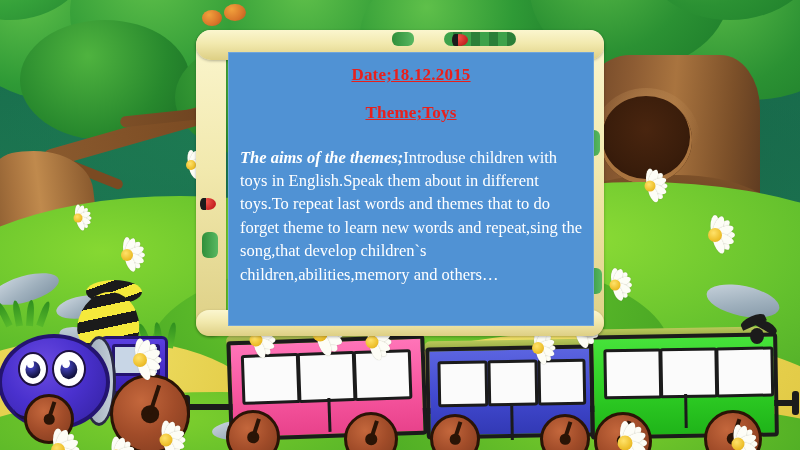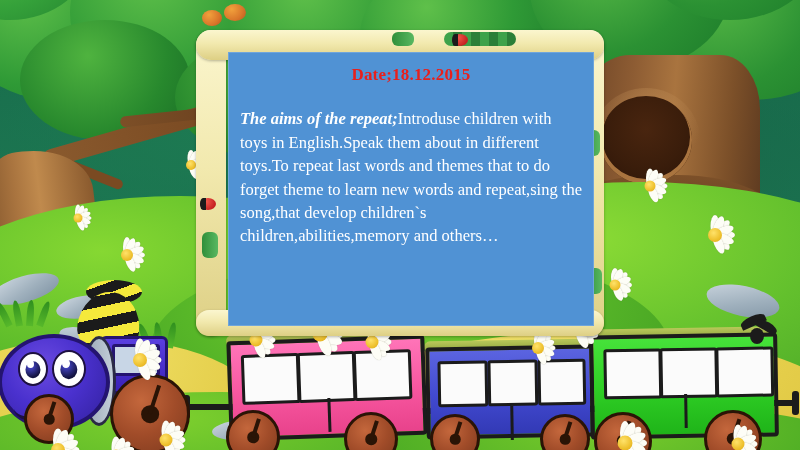--- a/index.html
+++ b/index.html
@@ -188,7 +188,7 @@
   .panel-inner{padding:8px 12px 0 12px;}
   .heading{
     text-align:center;color:#e8201c;font-weight:bold;font-size:17px;line-height:1.25;
-    font-family:"Liberation Serif", serif;letter-spacing:.2px;}
+    font-family:"Liberation Serif", serif;letter-spacing:.2px;text-decoration:underline;}
   .heading.first{margin:4px 0 0 0;}
   .heading.second{margin:17px 0 0 0;}
   .body-text{margin:22px 0 0 0;color:#ffffff;font-size:16.5px;line-height:1.42;

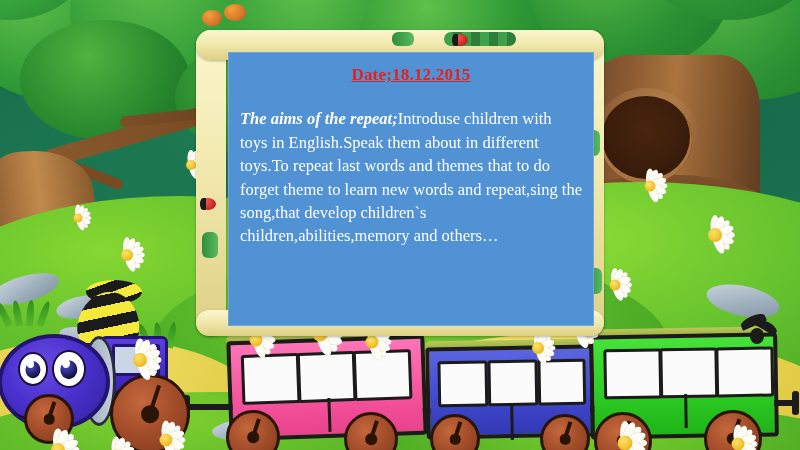--- a/index.html
+++ b/index.html
@@ -562,6 +562,7 @@
   <div class="panel">
     <div class="panel-inner">
       <div class="heading first">Date;18.12.2015</div>
+      <div class="heading second">Theme;Toys</div>
       <p class="body-text"><b>The aims of the repeat;</b><span>Introduse children with toys in English.Speak them about in different toys.To repeat last words and themes that to do forget theme to learn new words and repeat,sing the song,that develop children`s children,abilities,memory and others…</span></p>
     </div>
   </div>

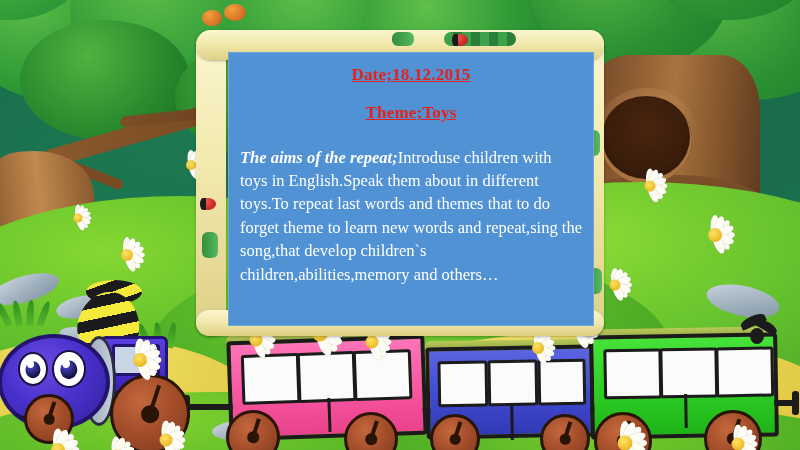--- a/index.html
+++ b/index.html
@@ -563,7 +563,7 @@
     <div class="panel-inner">
       <div class="heading first">Date;18.12.2015</div>
       <div class="heading second">Theme;Toys</div>
-      <p class="body-text"><b>The aims of the repeat;</b><span>Introduse children with toys in English.Speak them about in different toys.To repeat last words and themes that to do forget theme to learn new words and repeat,sing the song,that develop children`s children,abilities,memory and others…</span></p>
+      <p class="body-text"><b>The aims of the themes;</b><span>Introduse children with toys in English.Speak them about in different toys.To repeat last words and themes that to do forget theme to learn new words and repeat,sing the song,that develop children`s children,abilities,memory and others…</span></p>
     </div>
   </div>
 

